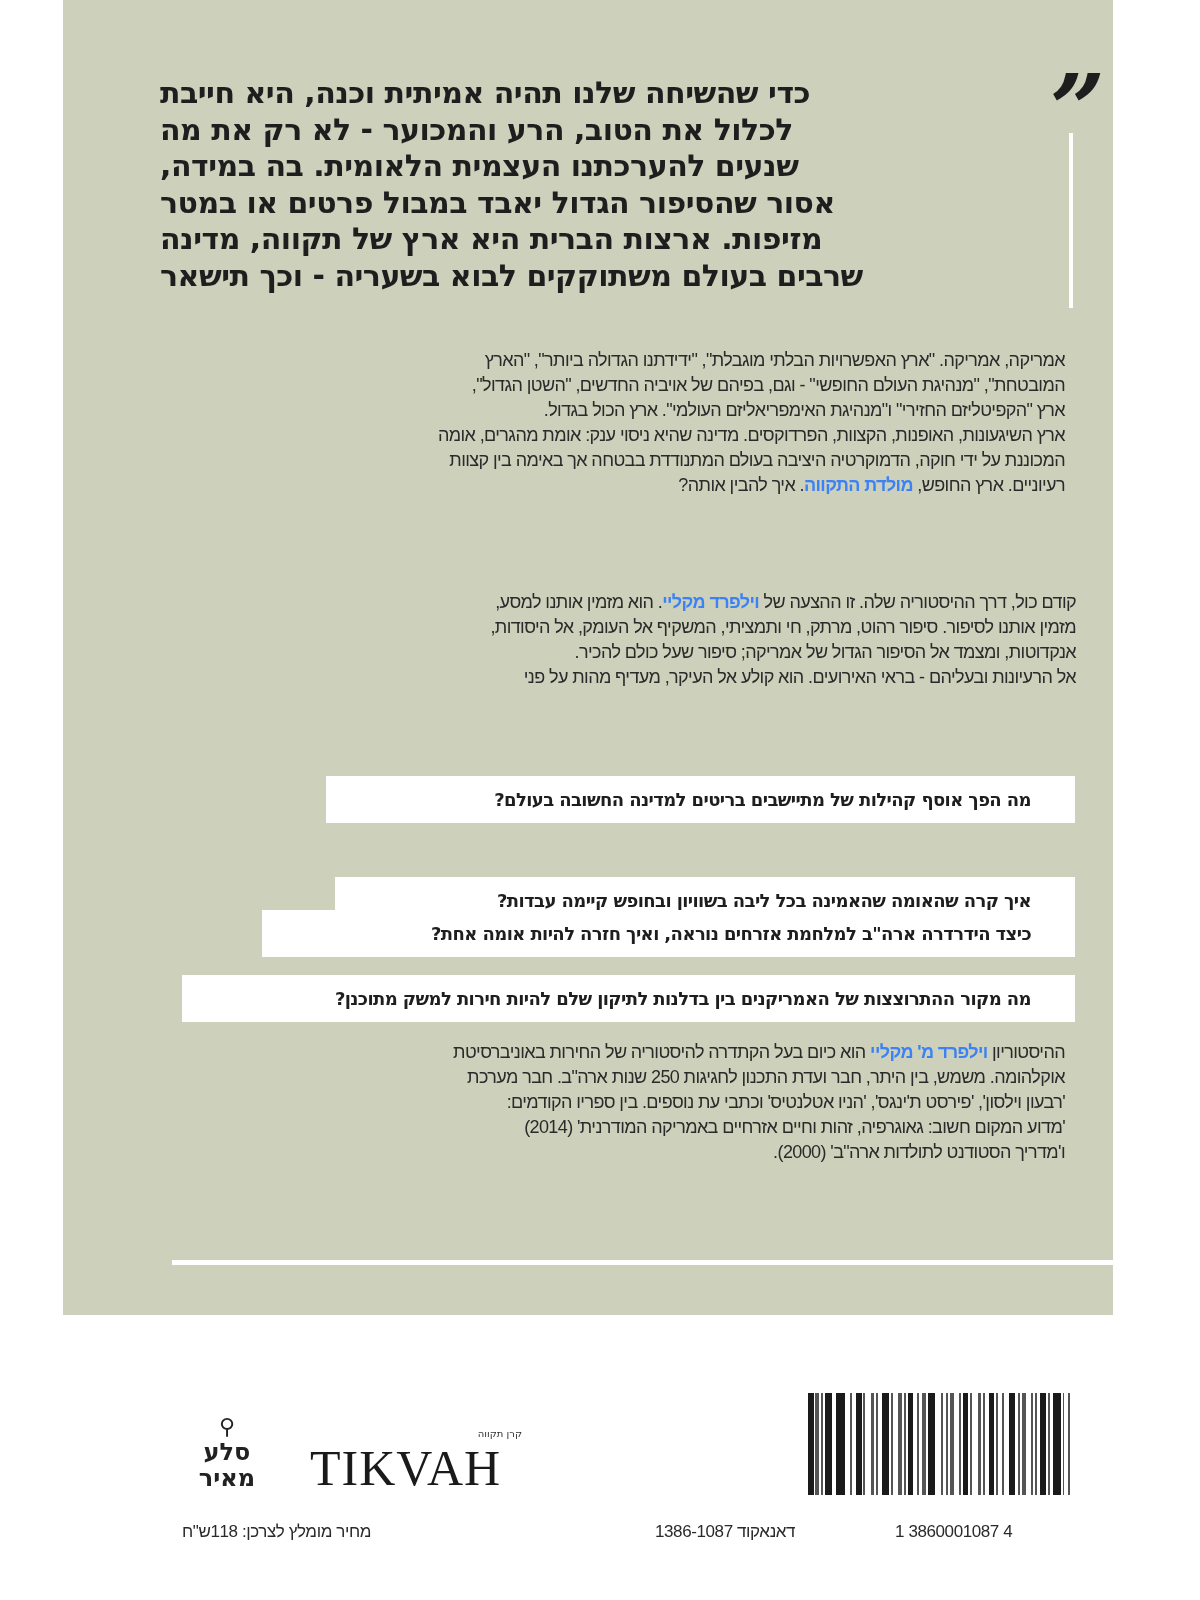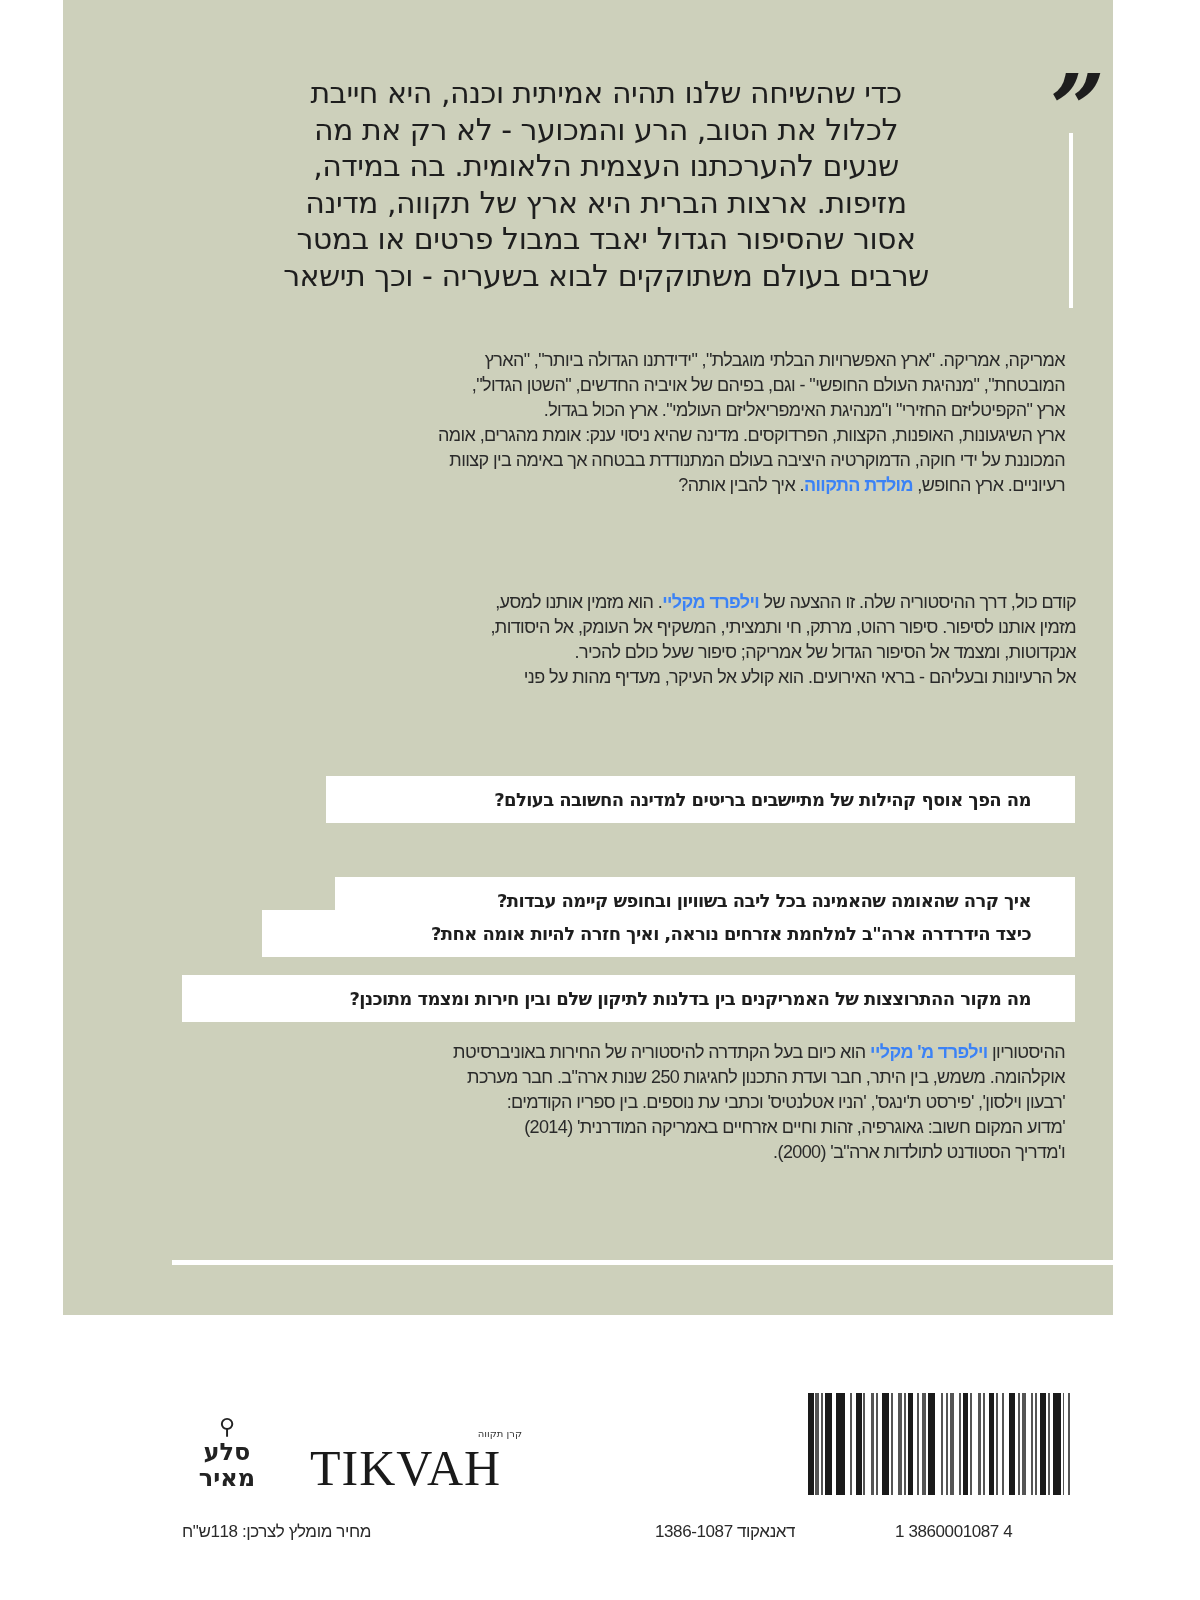--- a/index.html
+++ b/index.html
@@ -23,8 +23,8 @@
     }
     .pull-quote {
       position: absolute; left: 160px; top: 75px; width: 892px;
-      direction: rtl; text-align: center;
-      font-family: "DejaVu Sans", sans-serif; font-weight: normal;
+      direction: rtl; text-align: left;
+      font-family: "DejaVu Sans", sans-serif; font-weight: bold;
       font-size: 30px; line-height: 36.5px; color: #1e1e1e;
       letter-spacing: -0.5px;
     }

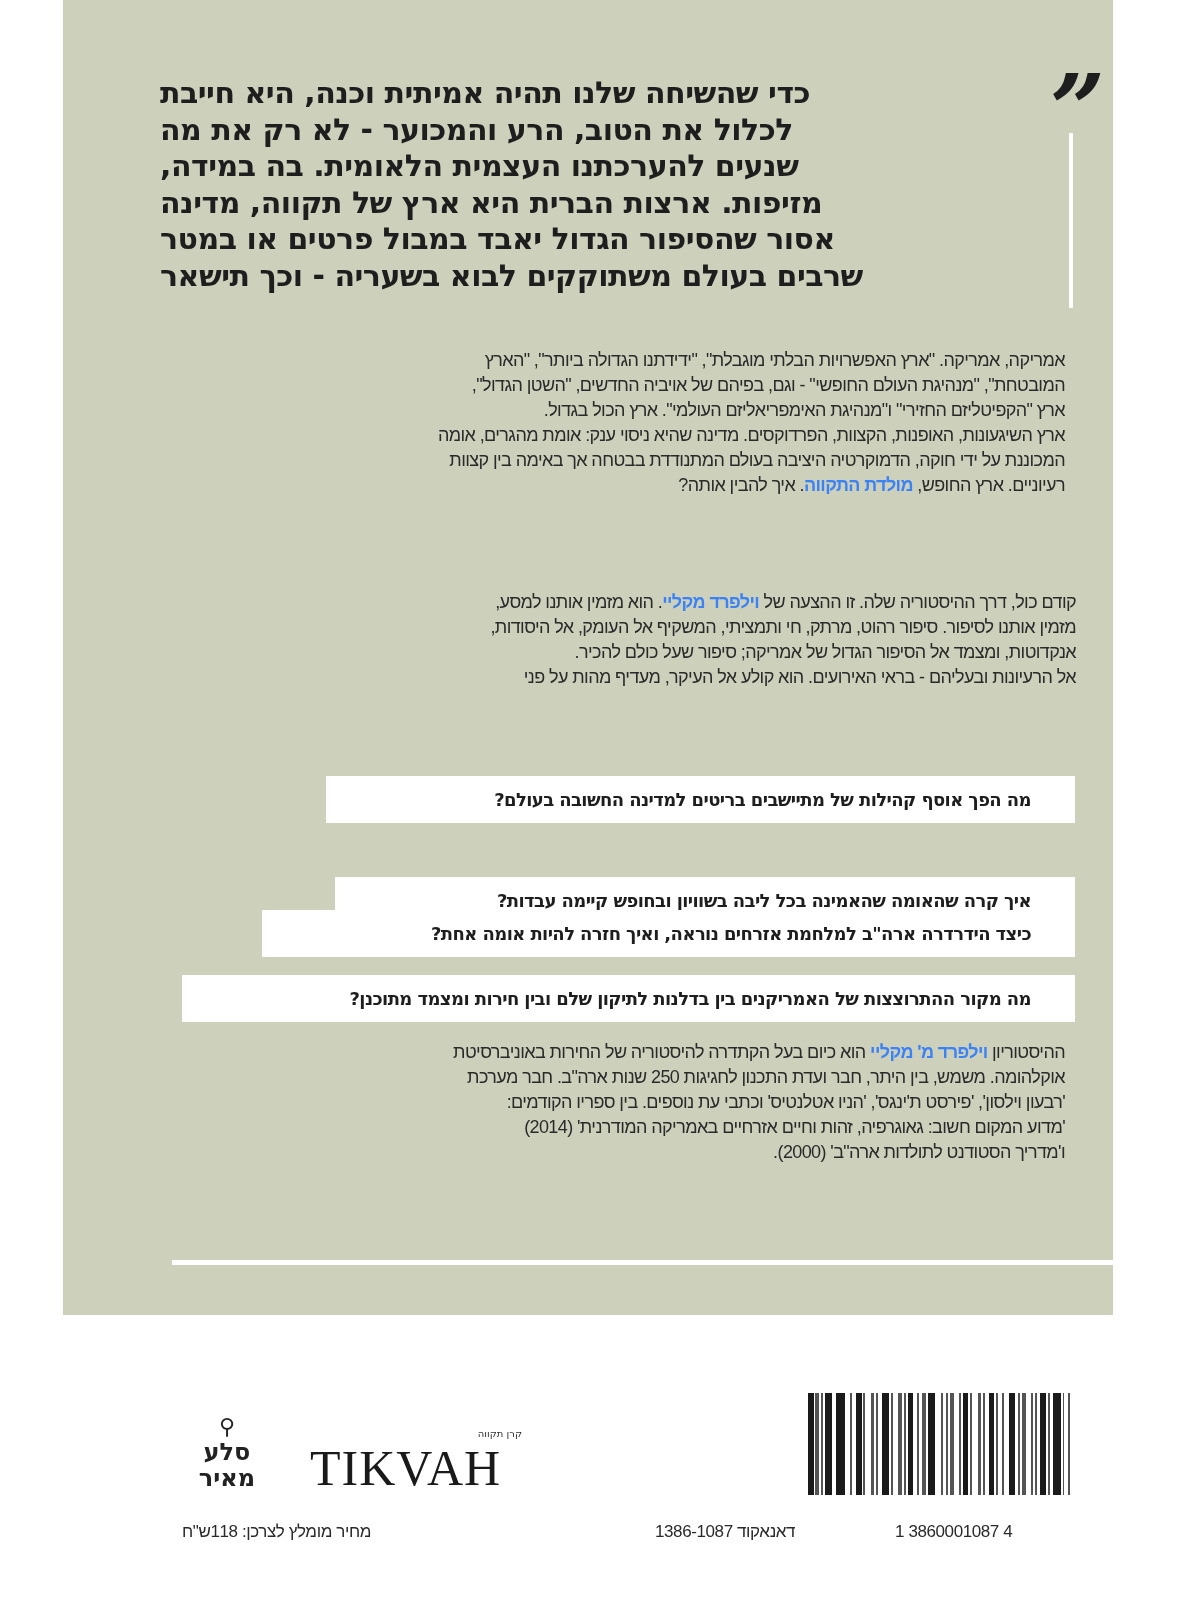--- a/index.html
+++ b/index.html
@@ -105,8 +105,8 @@
   <span class="ln">כדי שהשיחה שלנו תהיה אמיתית וכנה, היא חייבת</span>
   <span class="ln">לכלול את הטוב, הרע והמכוער - לא רק את מה</span>
   <span class="ln">שנעים להערכתנו העצמית הלאומית. בה במידה,</span>
+  <span class="ln">אסור שהסיפור הגדול יאבד במבול פרטים או במטר</span>
   <span class="ln">מזיפות. ארצות הברית היא ארץ של תקווה, מדינה</span>
-  <span class="ln">אסור שהסיפור הגדול יאבד במבול פרטים או במטר</span>
   <span class="ln">שרבים בעולם משתוקקים לבוא בשעריה - וכך תישאר</span>
 </div>
 

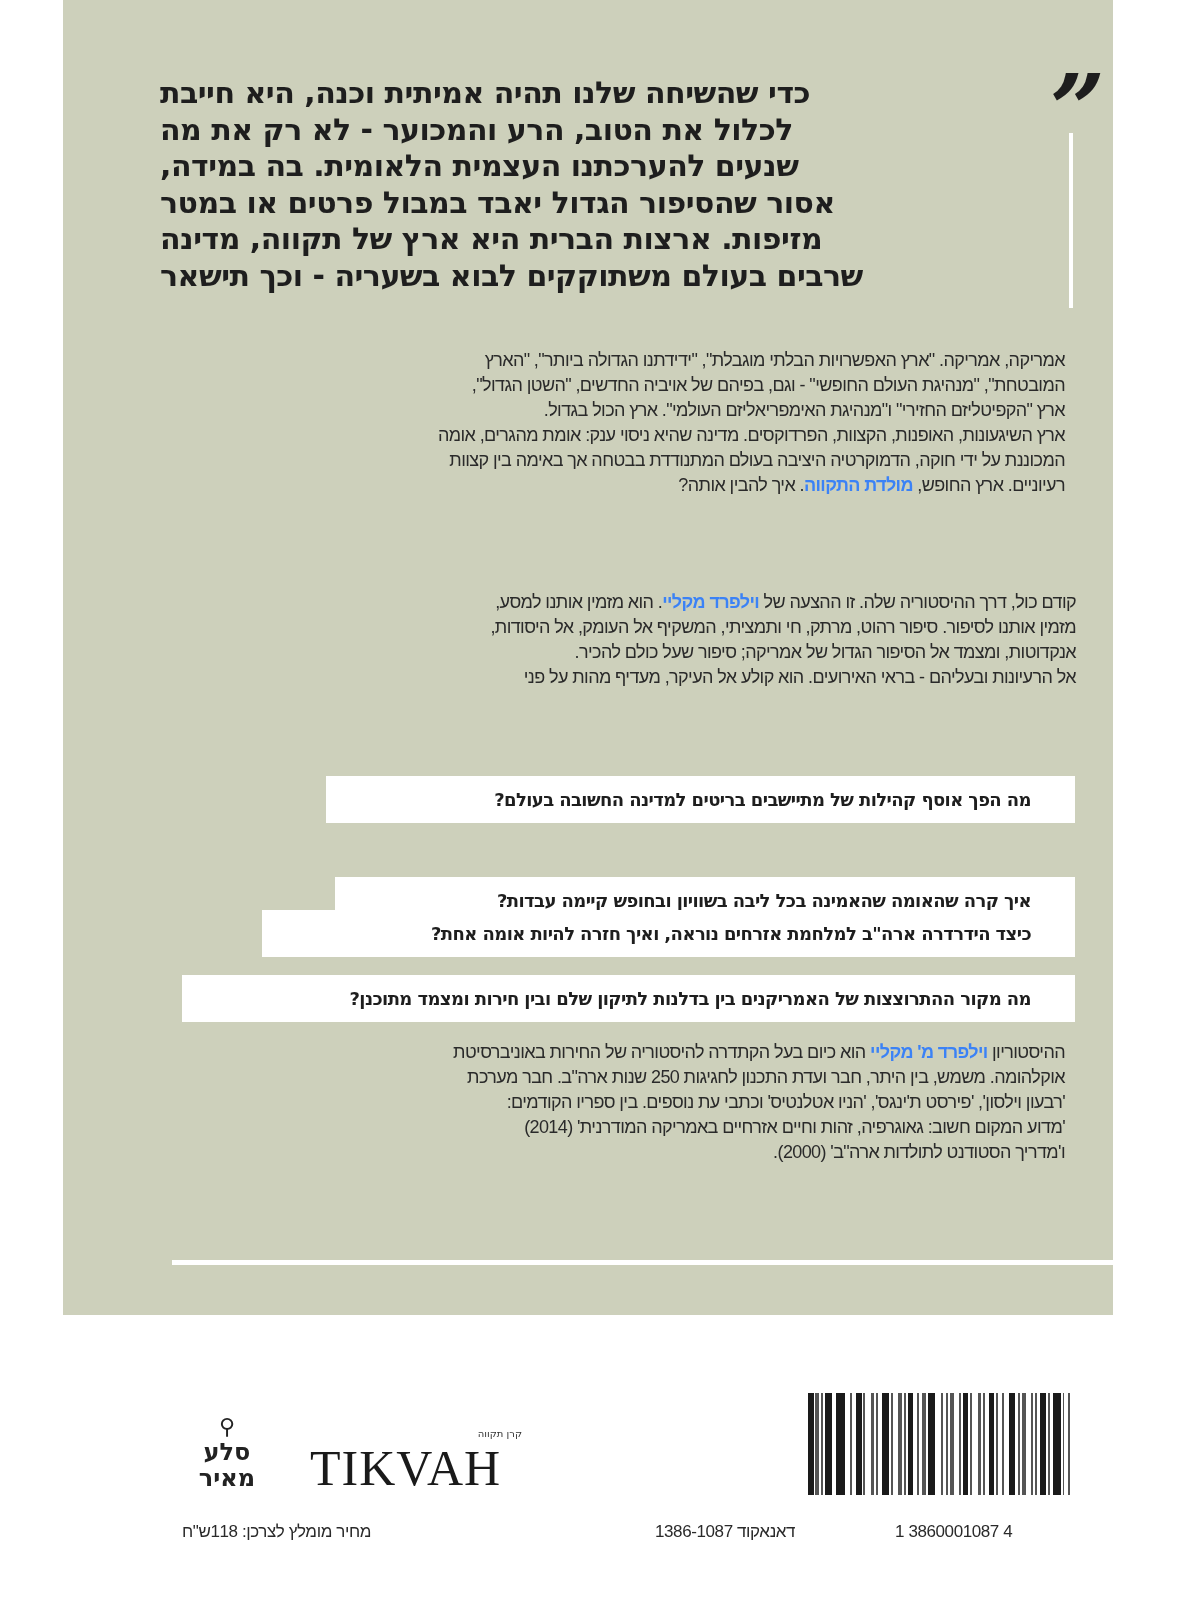--- a/index.html
+++ b/index.html
@@ -129,7 +129,7 @@
 <div class="question q1">מה הפך אוסף קהילות של מתיישבים בריטים למדינה החשובה בעולם?</div>
 <div class="question q2">איך קרה שהאומה שהאמינה בכל ליבה בשוויון ובחופש קיימה עבדות?</div>
 <div class="question q3">כיצד הידרדרה ארה"ב למלחמת אזרחים נוראה, ואיך חזרה להיות אומה אחת?</div>
-<div class="question q4">מה מקור ההתרוצצות של האמריקנים בין בדלנות לתיקון שלם ובין חירות ומצמד מתוכנן?</div>
+<div class="question q4">מה מקור ההתרוצצות של האמריקנים בין בדלנות לתיקון שלם להיות חירות למשק מתוכנן?</div>
 
 <div class="body-block para3">
   <span class="ln"><span>ההיסטוריון </span><b>וילפרד מ' מקליי</b><span> הוא כיום בעל הקתדרה להיסטוריה של החירות באוניברסיטת</span></span>

